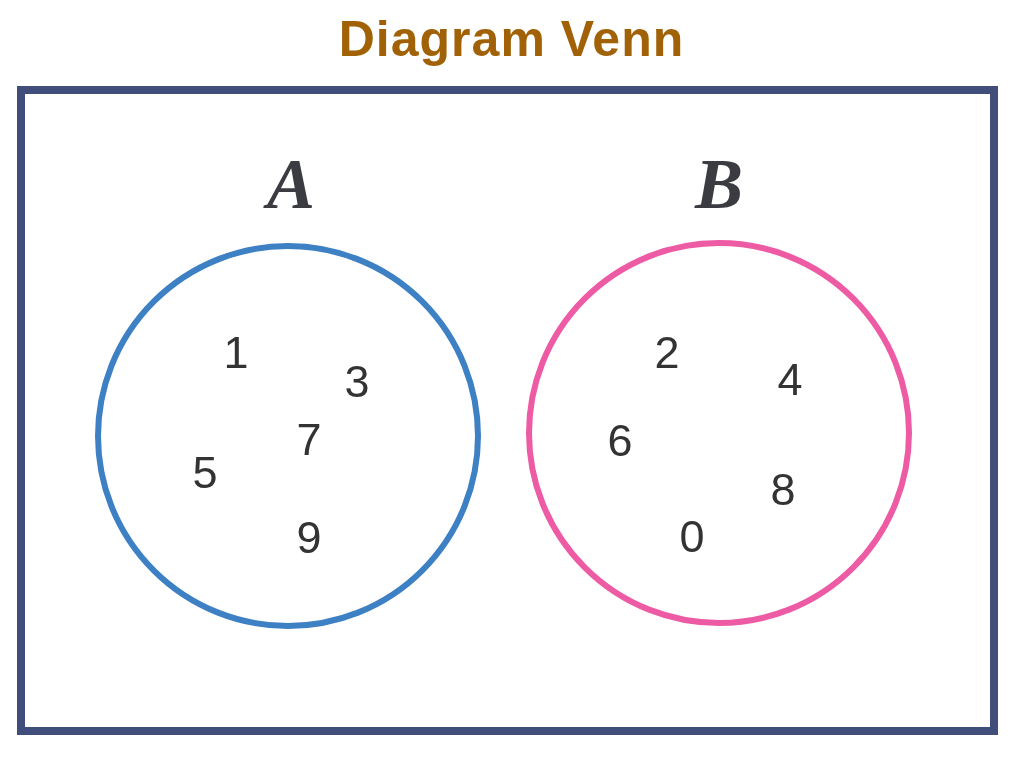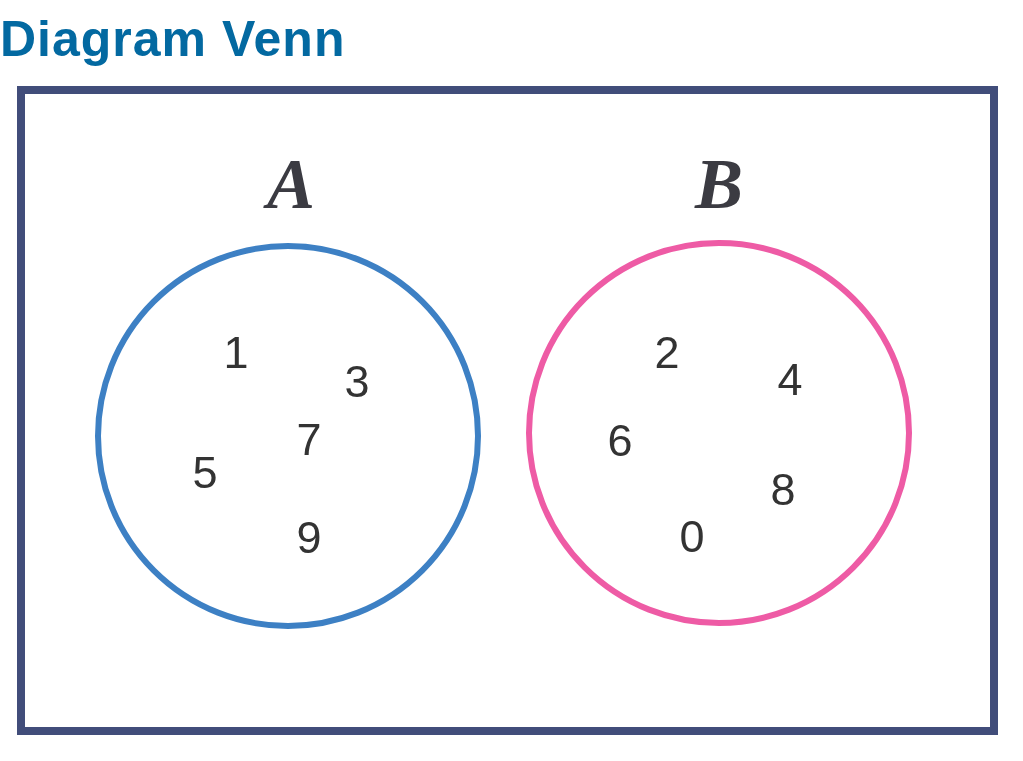--- a/index.html
+++ b/index.html
@@ -20,11 +20,11 @@
     left: 0;
     top: 10px;
     width: 100%;
-    text-align: left;
+    text-align: center;
     font-size: 50px;
     font-weight: 600;
     letter-spacing: 1px;
-    color: #0369a1;
+    color: #a16207;
     font-family: "Liberation Sans", sans-serif;
   }
   .frame {

